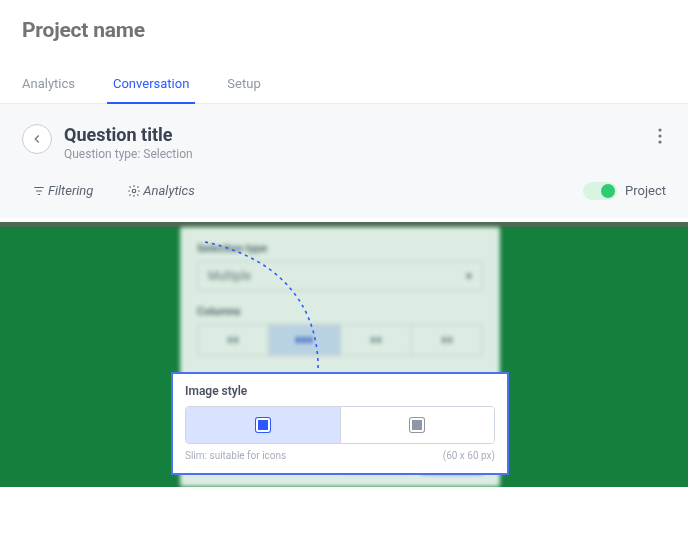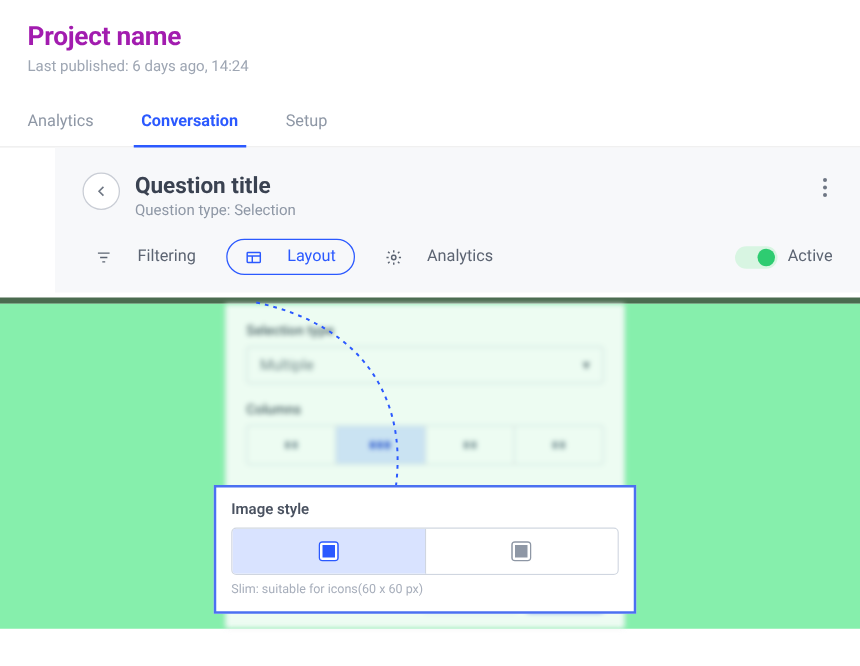--- a/index.html
+++ b/index.html
@@ -15,7 +15,7 @@
   .project-title {
     font-size: 21px;
     font-weight: 700;
-    color: #a21caf;
+    color: #737373;
     letter-spacing: -0.2px;
     margin-bottom: 4px;
   }

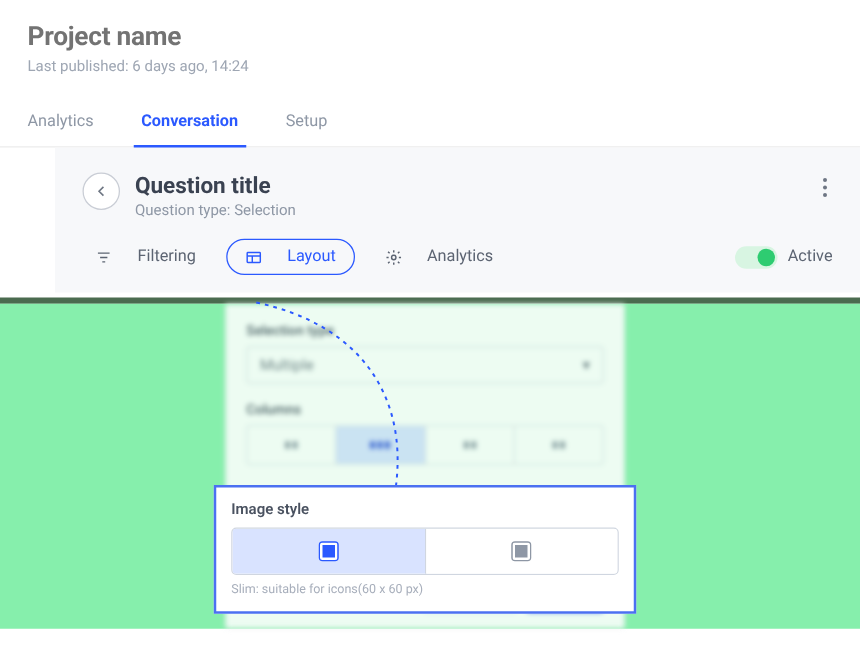--- a/index.html
+++ b/index.html
@@ -292,7 +292,6 @@
 
 <div class="header">
   <div class="project-title">Project name</div>
-  <div class="project-sub">Last published: 6 days ago, 14:24</div>
 </div>
 
 <div class="tabs">

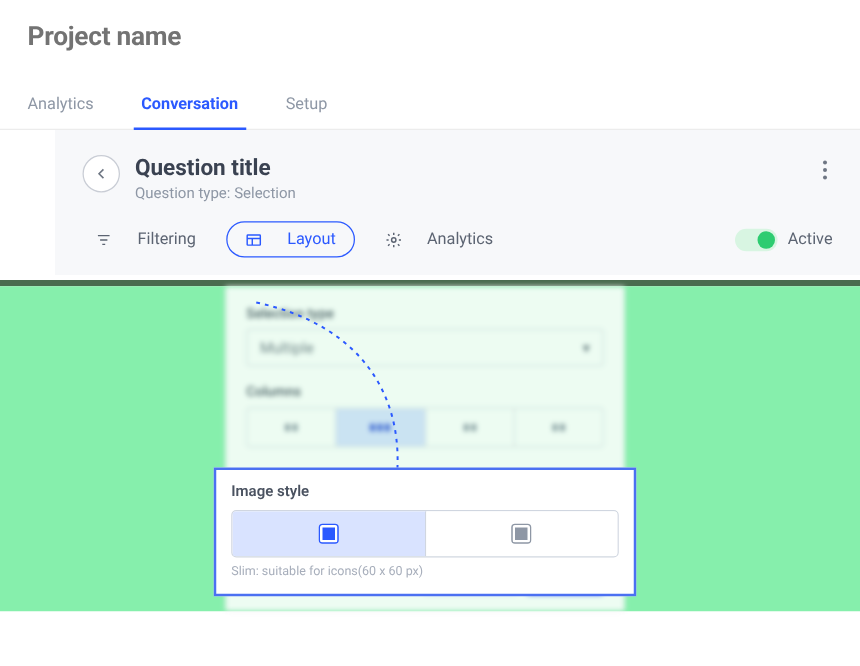--- a/index.html
+++ b/index.html
@@ -39,7 +39,7 @@
   }
   .tab.active {
     color: #2b59ff;
-    font-weight: 700;
+    font-weight: 400;
   }
   .tab.active::after {
     content: "";

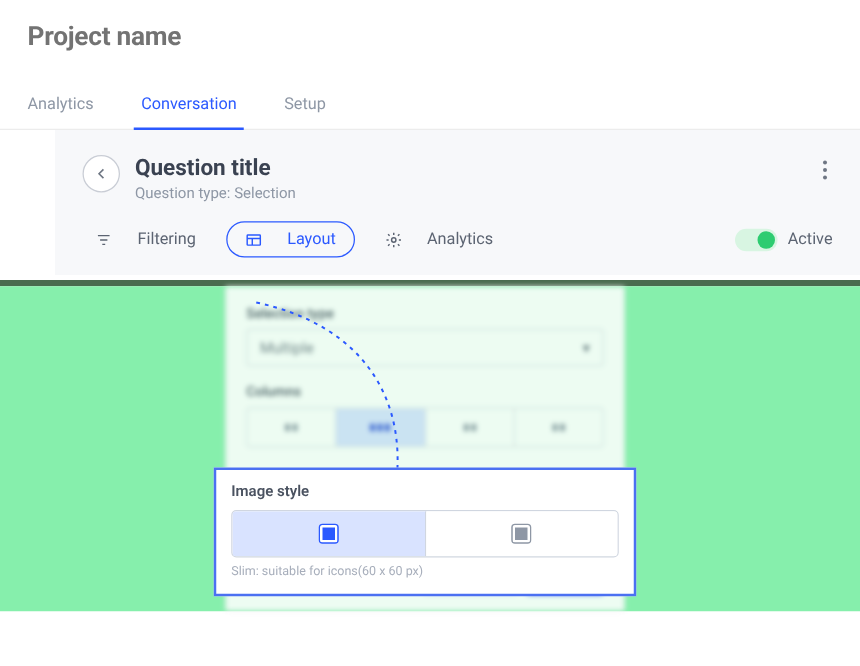--- a/index.html
+++ b/index.html
@@ -52,7 +52,6 @@
   .panel {
     background: #f7f8fa;
     padding: 10px 0 0;
-    margin-left: 44px;
   }
   .q-head {
     display: flex;

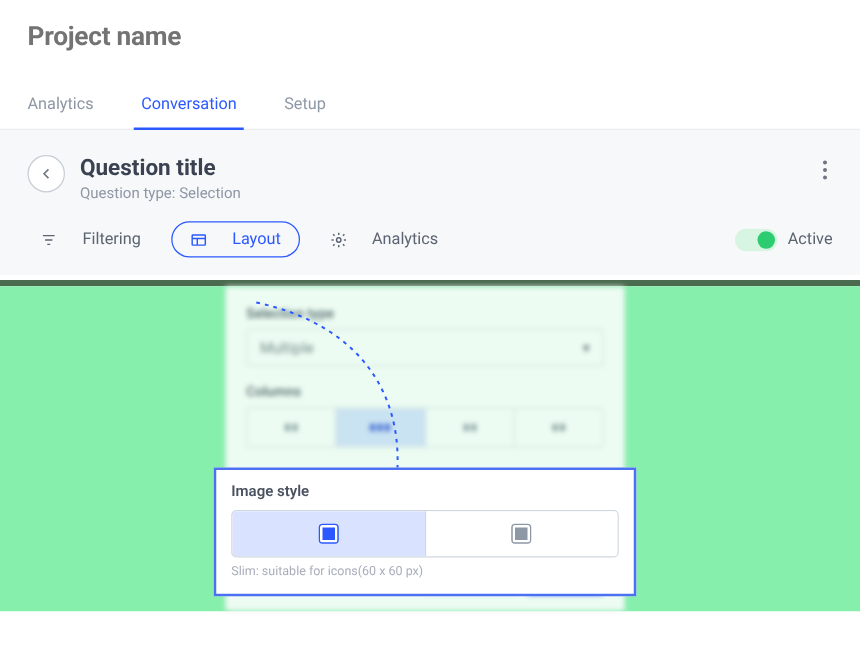--- a/index.html
+++ b/index.html
@@ -96,12 +96,13 @@
   .tool {
     display: flex;
     align-items: flex-end;
-    gap: 20px;
+    gap: 2px;
     font-size: 13px;
     color: #5c6472;
     padding: 6px 10px;
     border-radius: 18px;
     cursor: pointer;
+    font-style: italic;
   }
   .tool svg { width: 14px; height: 14px; }
   .tool.pill {

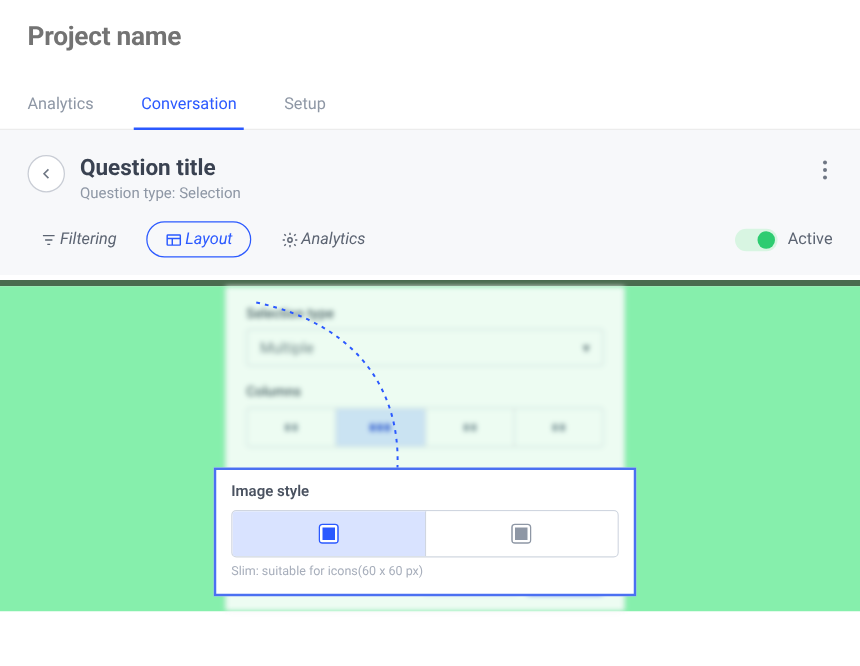--- a/index.html
+++ b/index.html
@@ -326,13 +326,6 @@
           <path d="M4 6h16M7 12h10M10 18h4"></path>
         </svg>
       <span>Filtering</span>
-    </div>
-    <div class="tool pill">
-      <svg viewBox="0 0 24 24" fill="none" stroke="currentColor" stroke-width="2">
-          <rect x="3" y="5" width="18" height="14" rx="1"></rect>
-          <path d="M3 10h18M10 10v9"></path>
-        </svg>
-      <span>Layout</span>
     </div>
     <div class="tool">
       <svg viewBox="0 0 24 24" fill="none" stroke="currentColor" stroke-width="2">

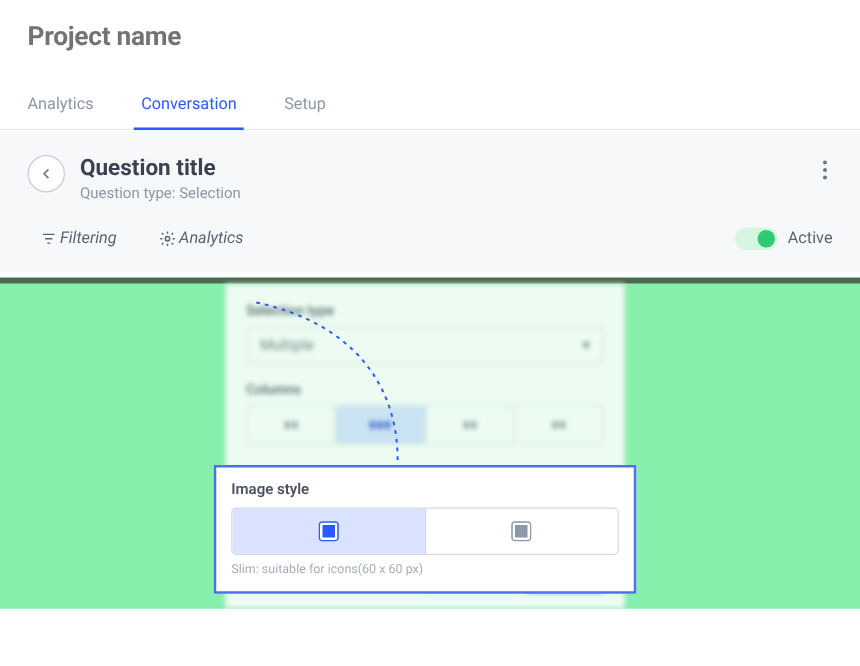--- a/index.html
+++ b/index.html
@@ -337,7 +337,7 @@
     <div class="spacer"></div>
     <div class="toggle-wrap">
       <div class="toggle"></div>
-      <span>Active</span>
+      <span>Project</span>
     </div>
   </div>
 </div>

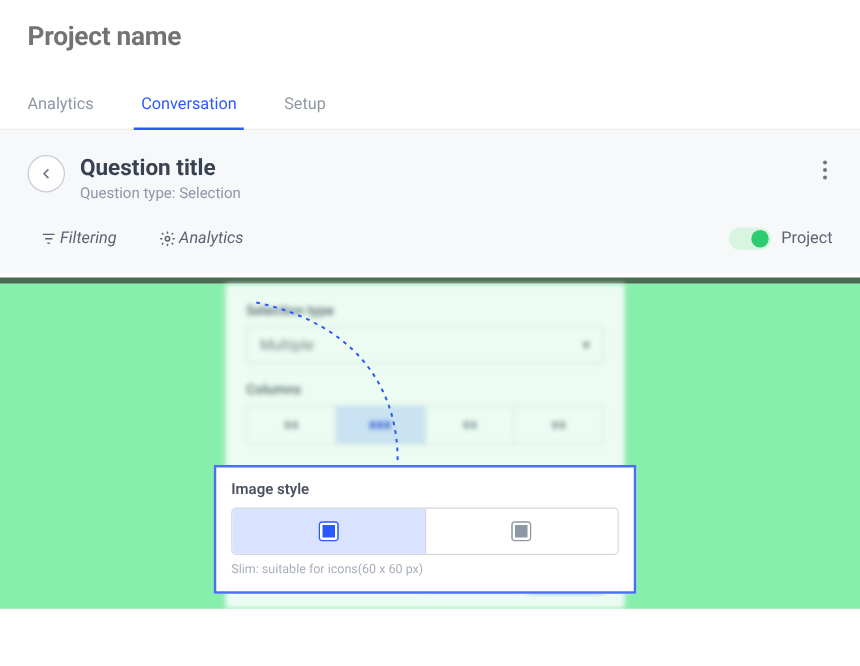--- a/index.html
+++ b/index.html
@@ -142,7 +142,7 @@
 
   .lower {
     position: relative;
-    background: #86efac;
+    background: #15803d;
     height: 260px;
   }
   .blur-modal {

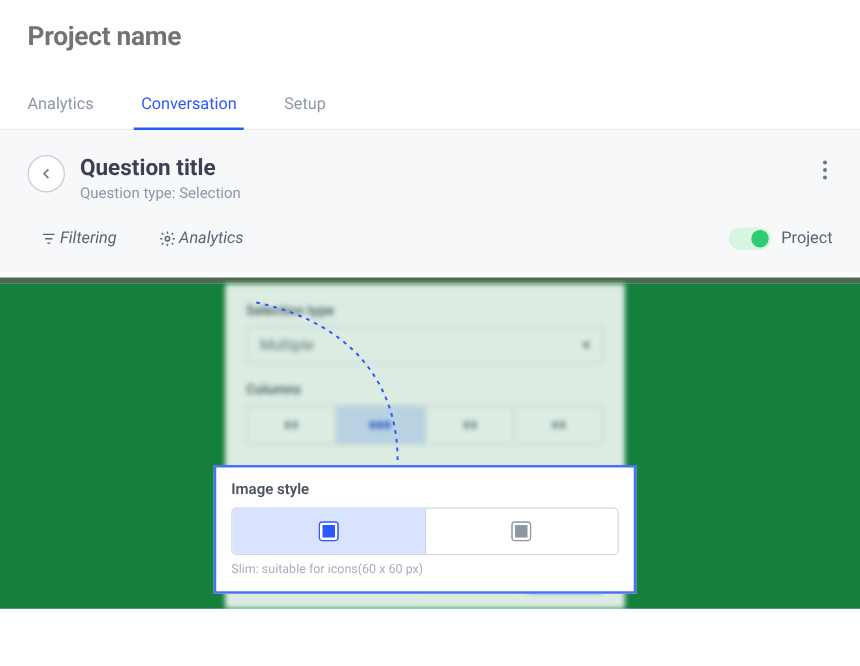--- a/index.html
+++ b/index.html
@@ -270,7 +270,7 @@
   .sq.grey { background: #8e97a5; box-shadow: 0 0 0 2px #fff inset, 0 0 0 1px #8e97a5; }
   .hl-hint {
     display: flex;
-    justify-content: flex-start;
+    justify-content: space-between;
     font-size: 10px;
     color: #a7aebb;
     margin-top: 6px;

